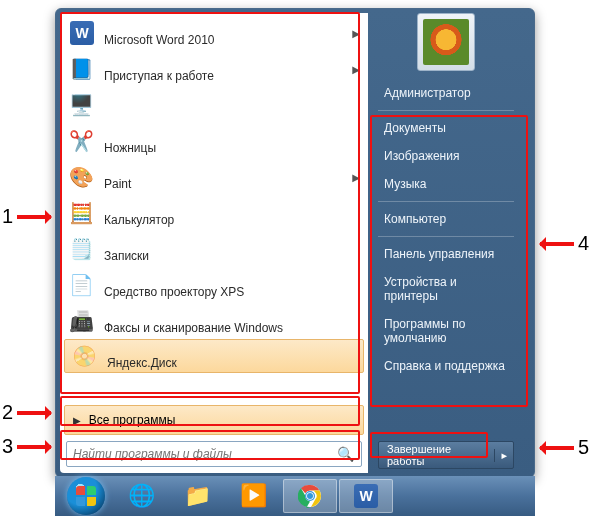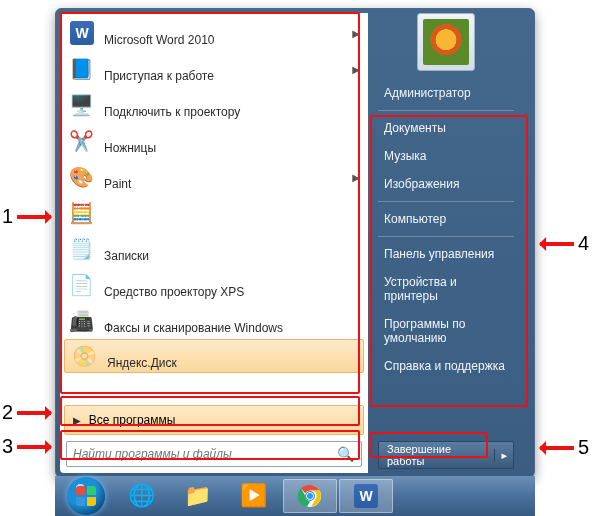--- a/index.html
+++ b/index.html
@@ -219,7 +219,6 @@
         <span class="prog-icon">
               <span class="ic-gen">🖥️</span>
             </span>
-        <span class="prog-label">Подключить к проектору</span>
       </div>
 
       <div class="prog-item">

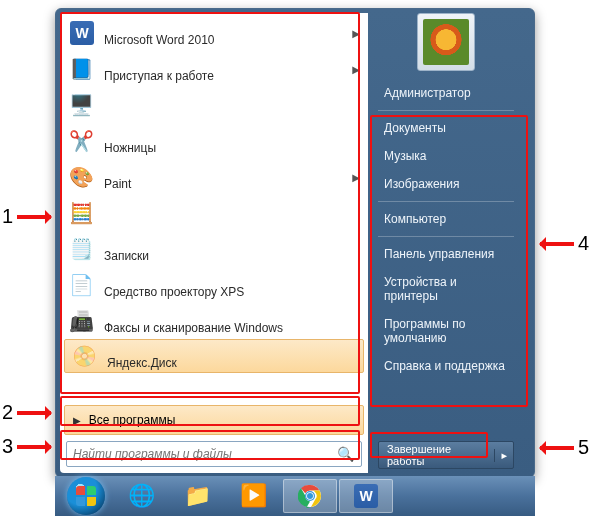--- a/index.html
+++ b/index.html
@@ -294,8 +294,8 @@
     <div class="r-label">Администратор</div>
     <div class="r-sep"></div>
     <div class="r-label">Документы</div>
+    <div class="r-label">Изображения</div>
     <div class="r-label">Музыка</div>
-    <div class="r-label">Изображения</div>
     <div class="r-sep"></div>
     <div class="r-label">Компьютер</div>
     <div class="r-sep"></div>

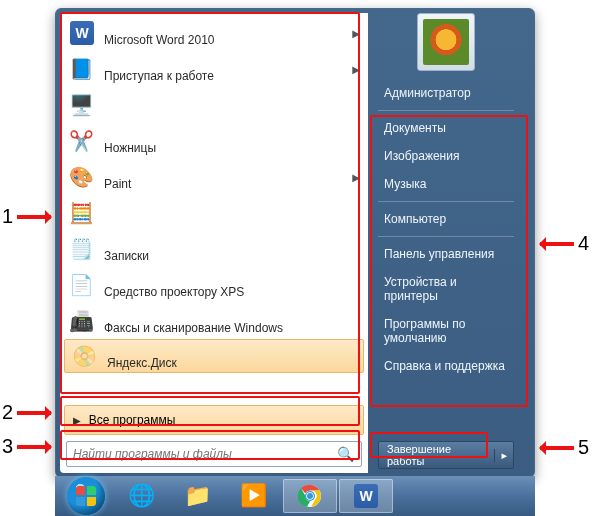--- a/index.html
+++ b/index.html
@@ -240,6 +240,7 @@
         <span class="prog-icon">
               <span class="ic-gen">🧮</span>
             </span>
+        <span class="prog-label">Калькулятор</span>
       </div>
 
       <div class="prog-item">

